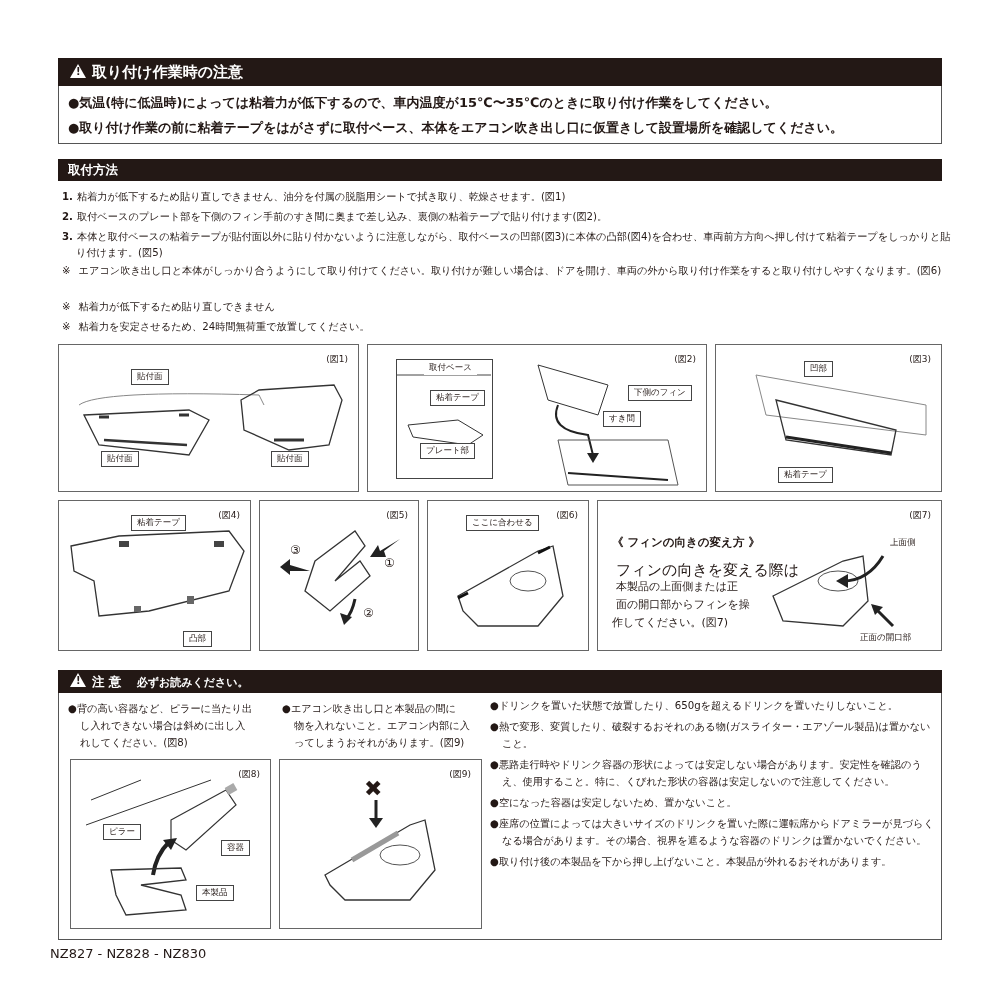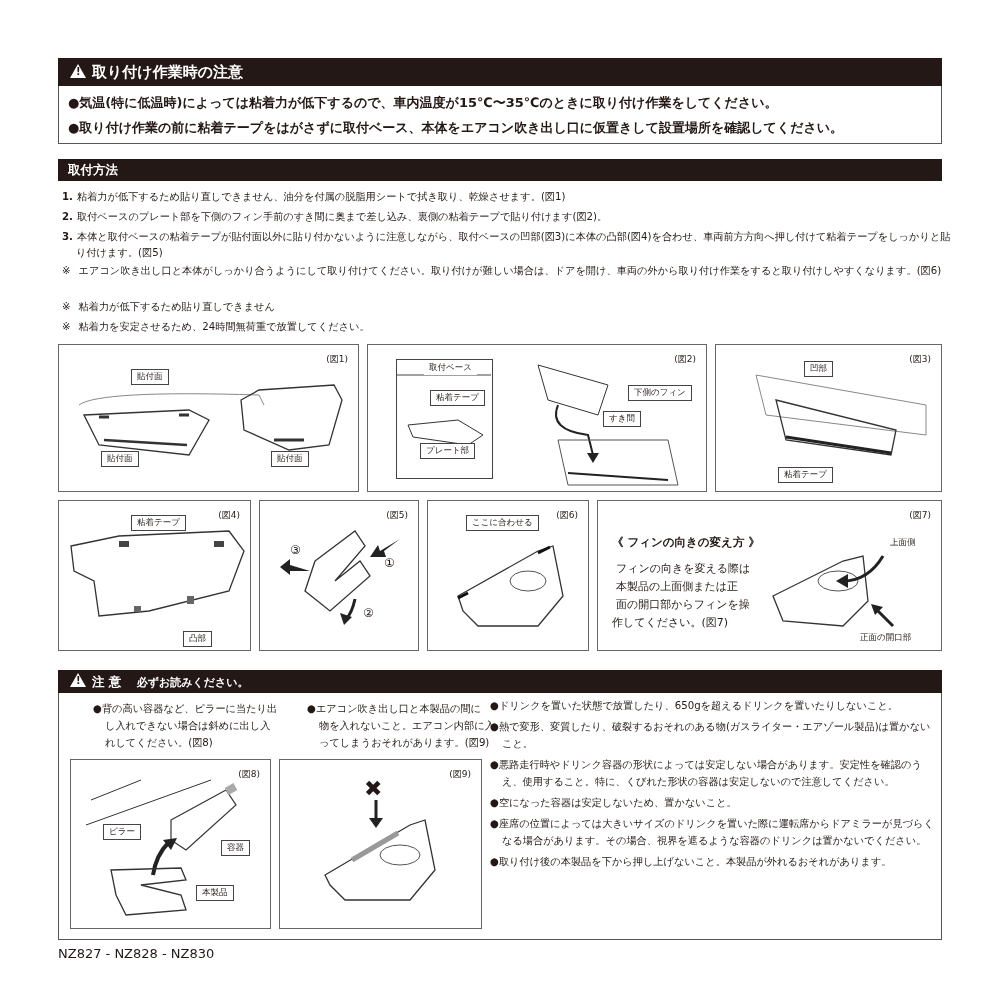--- a/index.html
+++ b/index.html
@@ -138,7 +138,7 @@
   </svg>
   <div class="figlabel">(図7)</div>
   <div class="abs" style="left:14px;top:34px;font-size:11.5px;font-weight:bold;">《 フィンの向きの変え方 》</div>
-  <div class="abs" style="left:18px;top:60px;font-size:11px;">フィンの向きを変える際は</div>
+  <div class="abs" style="left:18px;top:60px;font-size:15px;">フィンの向きを変える際は</div>
   <div class="abs" style="left:18px;top:78px;font-size:11px;">本製品の上面側または正</div>
   <div class="abs" style="left:18px;top:96px;font-size:11px;">面の開口部からフィンを操</div>
   <div class="abs" style="left:14px;top:114px;font-size:11px;">作してください。(図7)</div>

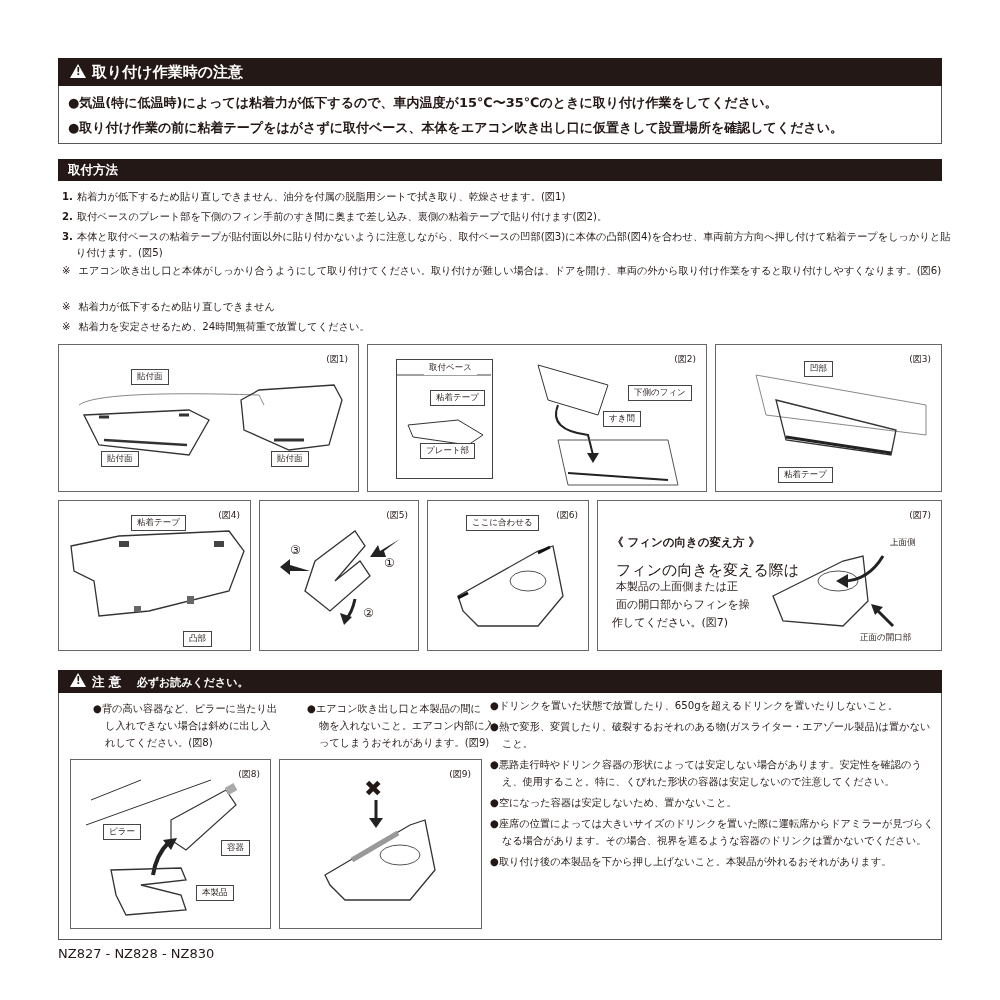--- a/index.html
+++ b/index.html
@@ -17,7 +17,7 @@
   .fig { position:absolute; border:1.3px solid #666; box-sizing:border-box; background:#fff; overflow:hidden; }
   .figlabel { position:absolute; top:8px; right:10px; font-size:9px; }
   .tag { position:absolute; border:1px solid #444; background:#fff; font-size:8.5px; padding:1px 5px; white-space:nowrap; }
-  .lowtext { position:absolute; font-size:10.2px; line-height:17px;margin-left:25px; }
+  .lowtext { position:absolute; font-size:10.2px; line-height:17px; }
   .rightlist { position:absolute; left:490px; width:446px; font-size:10.2px; line-height:17px; }
   .rightlist .item { margin-bottom:4px; padding-left:12px; text-indent:-12px; }
   svg { position:absolute; left:0; top:0; }

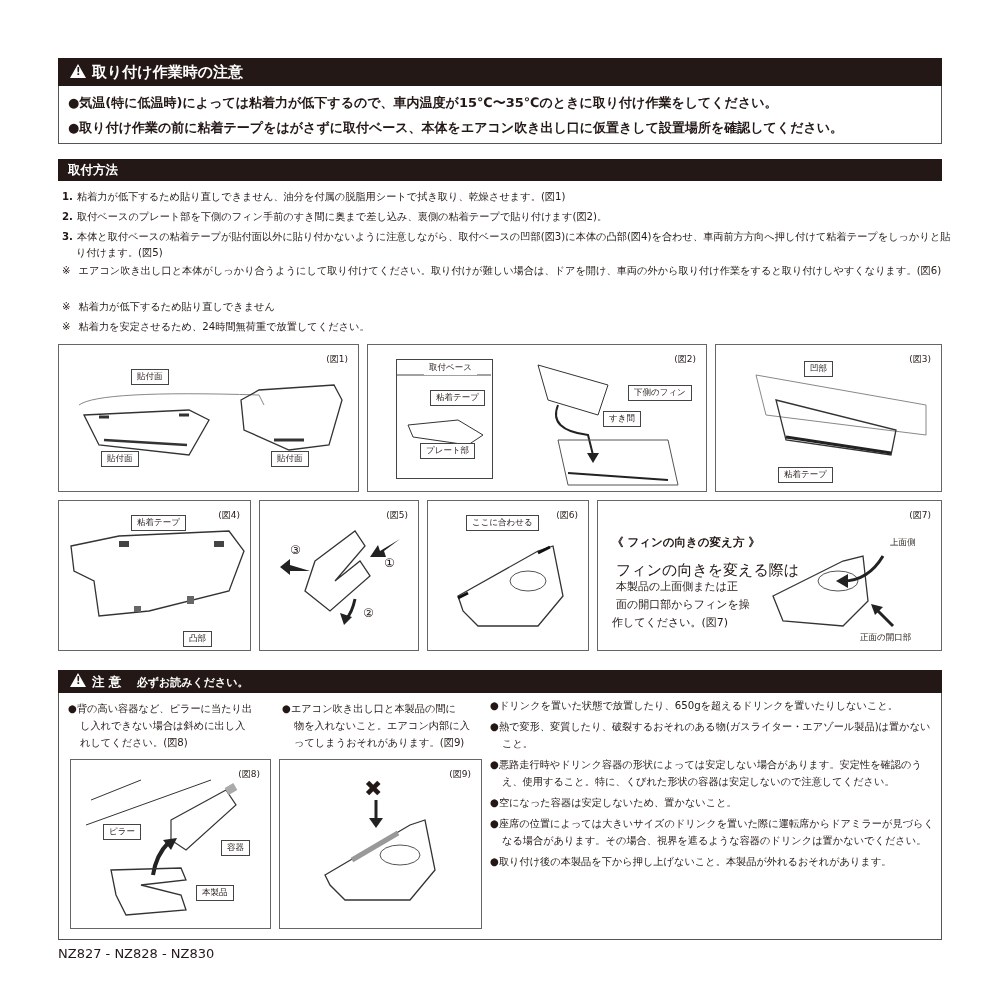--- a/index.html
+++ b/index.html
@@ -200,6 +200,6 @@
   <div class="item">●取り付け後の本製品を下から押し上げないこと。本製品が外れるおそれがあります。</div>
 </div>
 
-<div class="abs" style="left:58px;top:946px;font-size:13px;">NZ827 - NZ828 - NZ830</div>
+<div class="abs" style="left:50px;top:946px;font-size:13px;">NZ827 - NZ828 - NZ830</div>
 
 </body></html>

